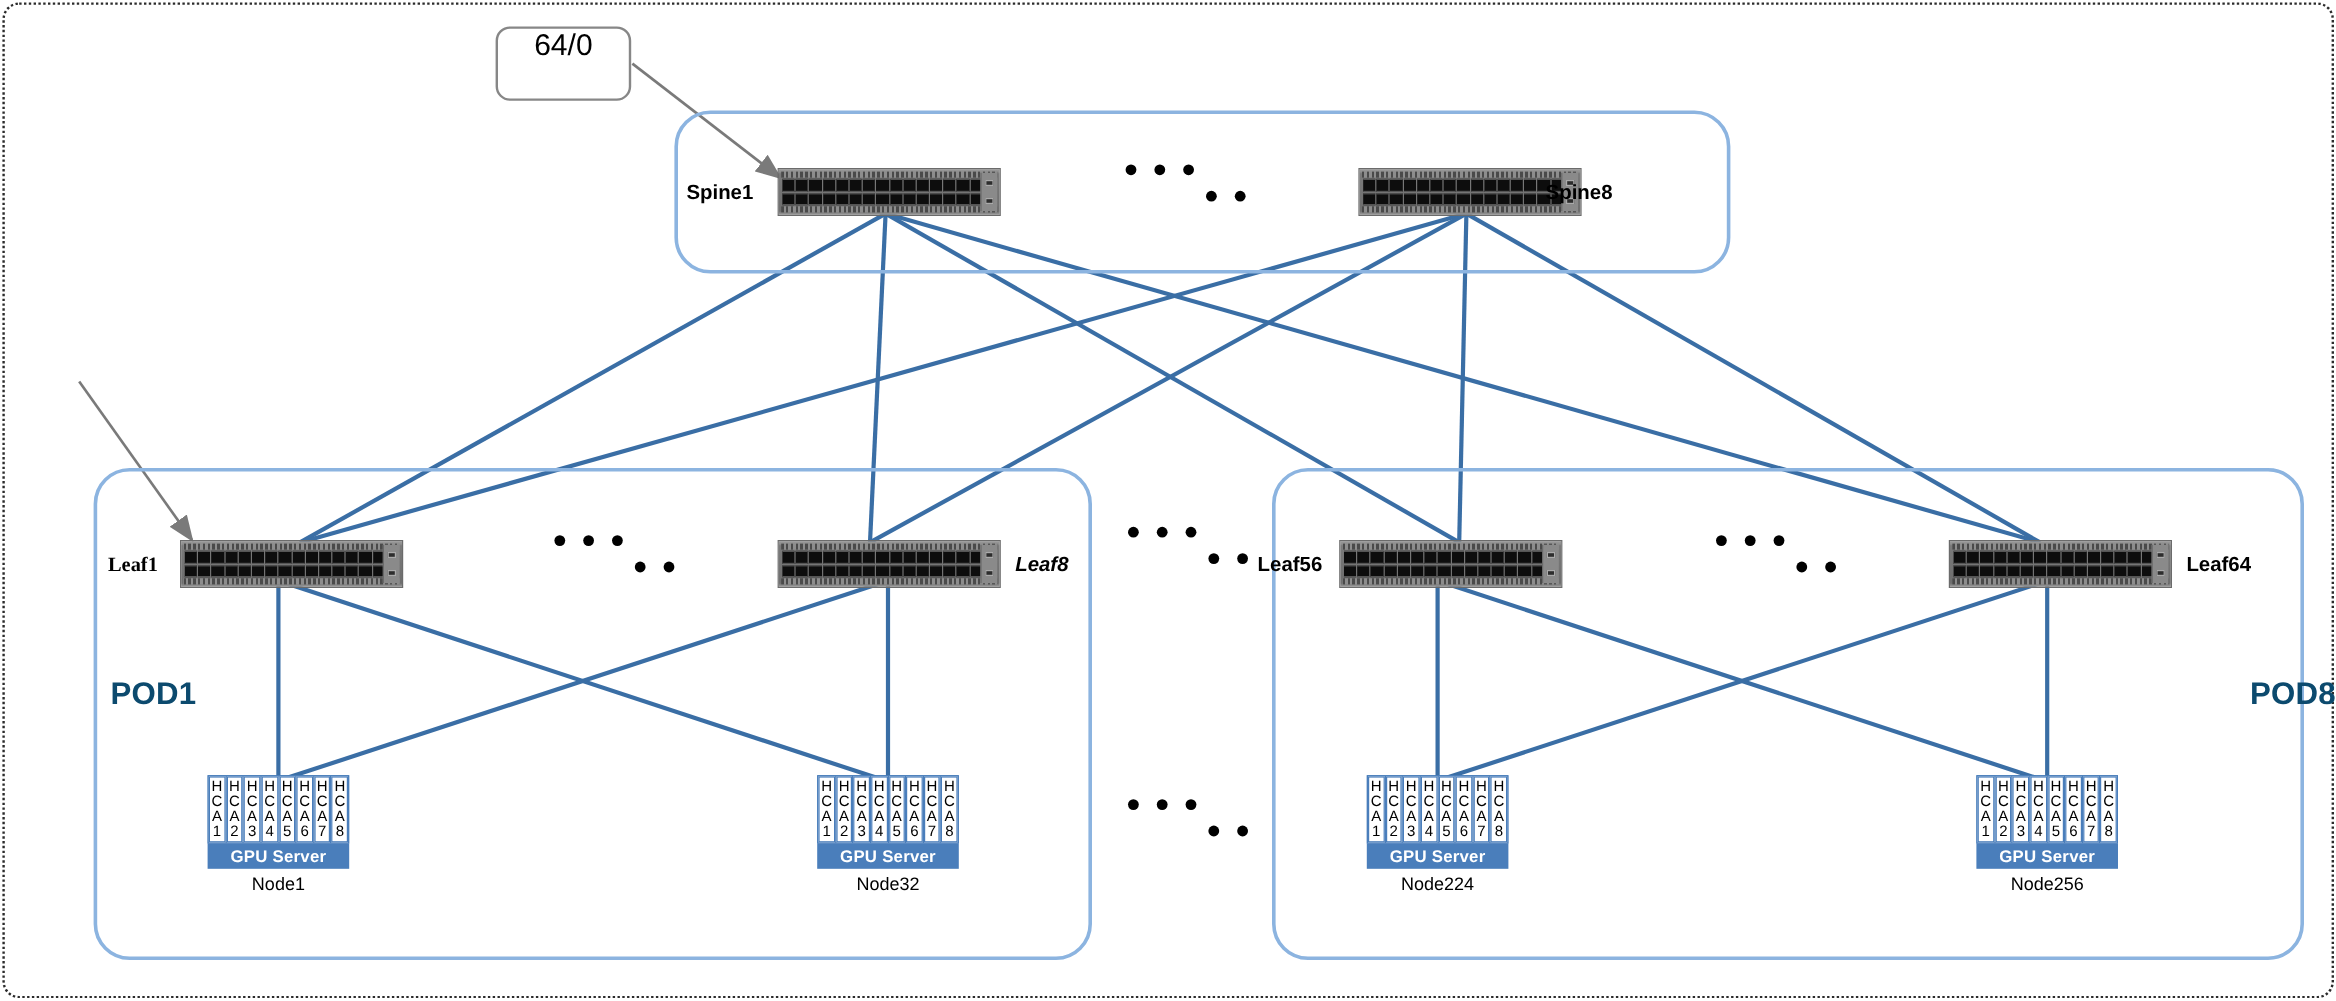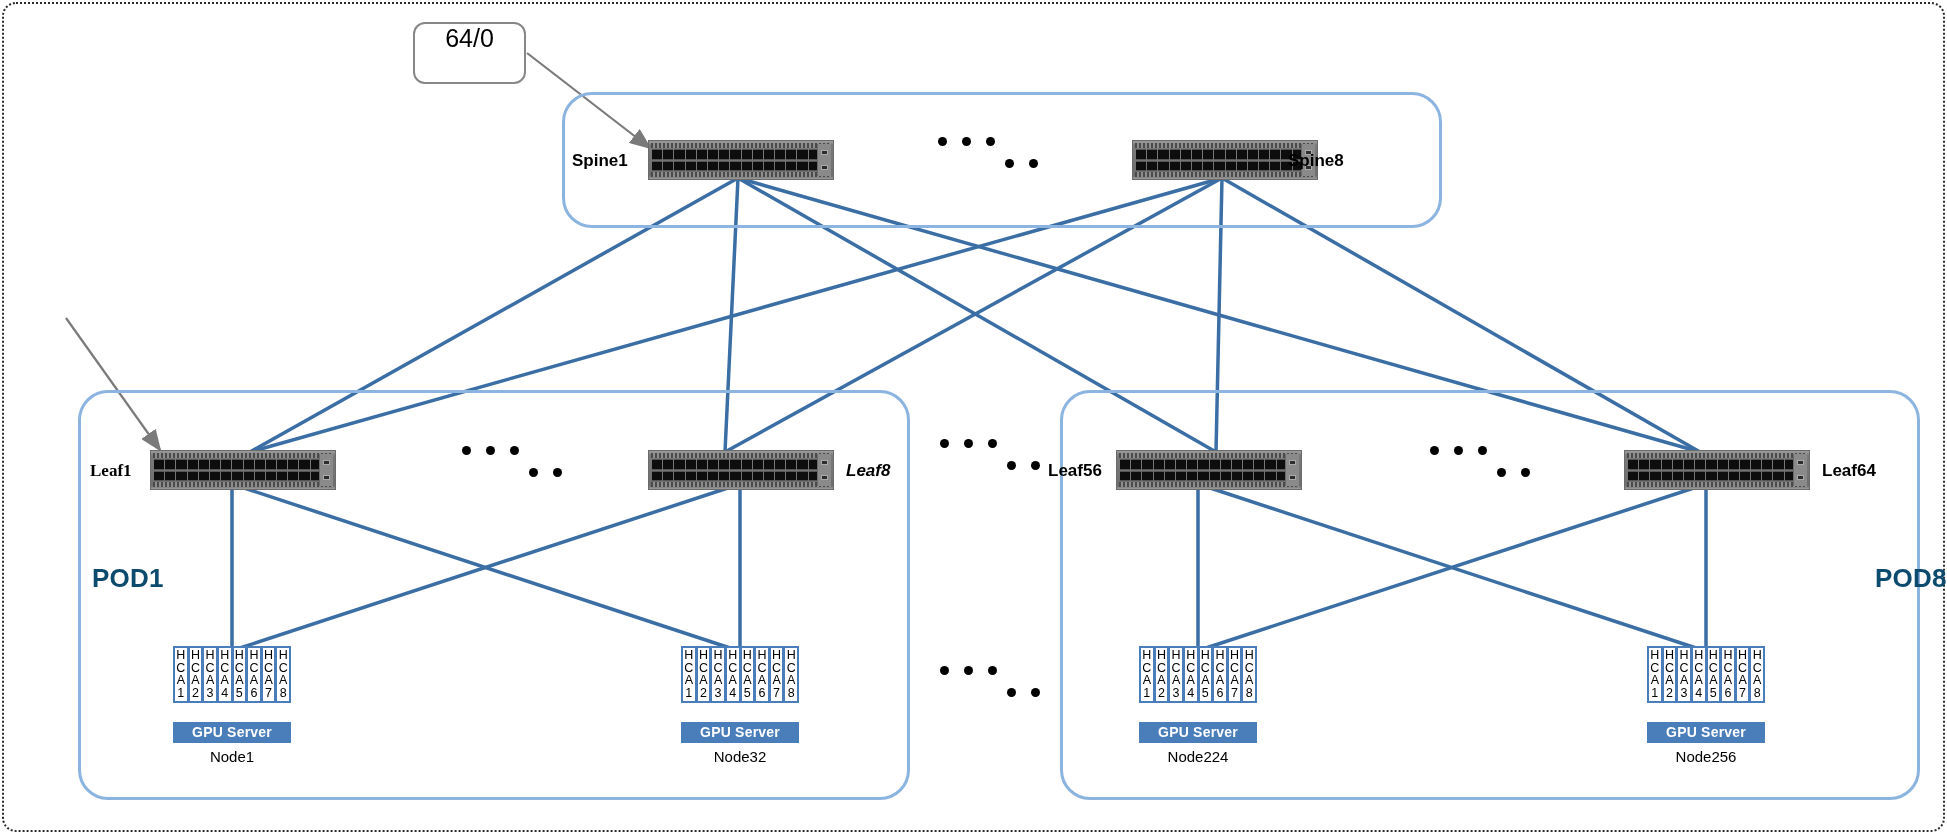--- a/index.html
+++ b/index.html
@@ -163,7 +163,6 @@
     text-align: center;
     padding: 2px 0 3px 0;
     letter-spacing: 0.2px;
-    margin-top: 19px;
   }
   .node-name {
     text-align: center;

